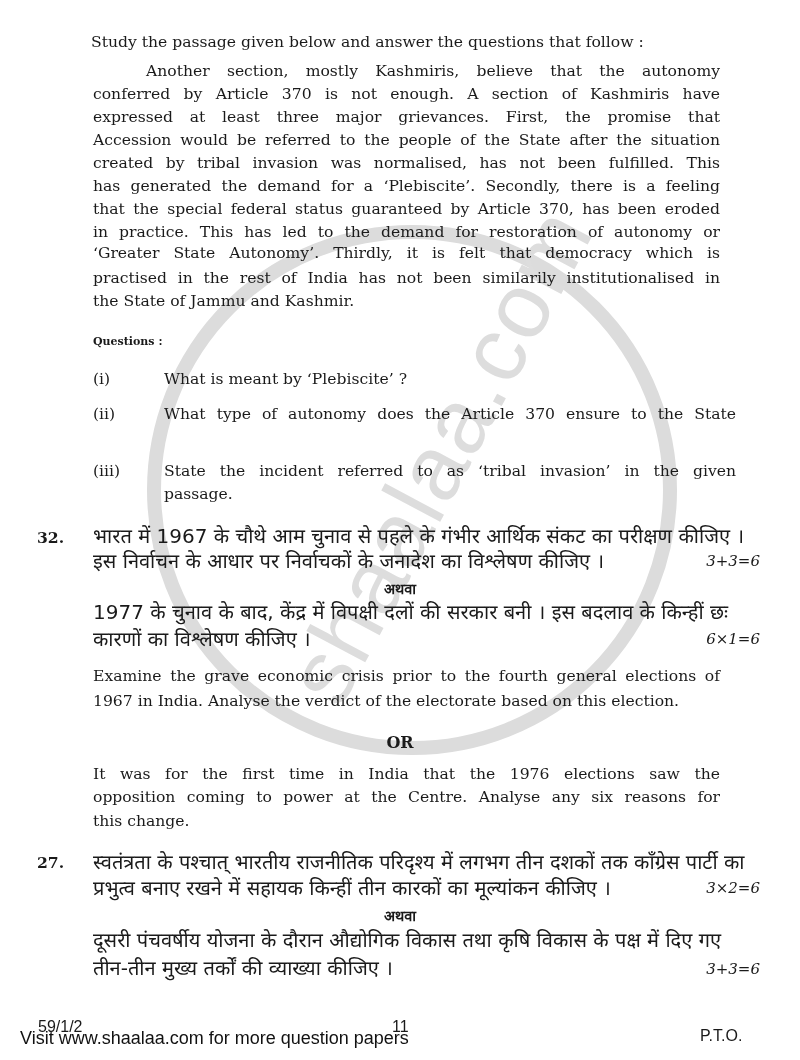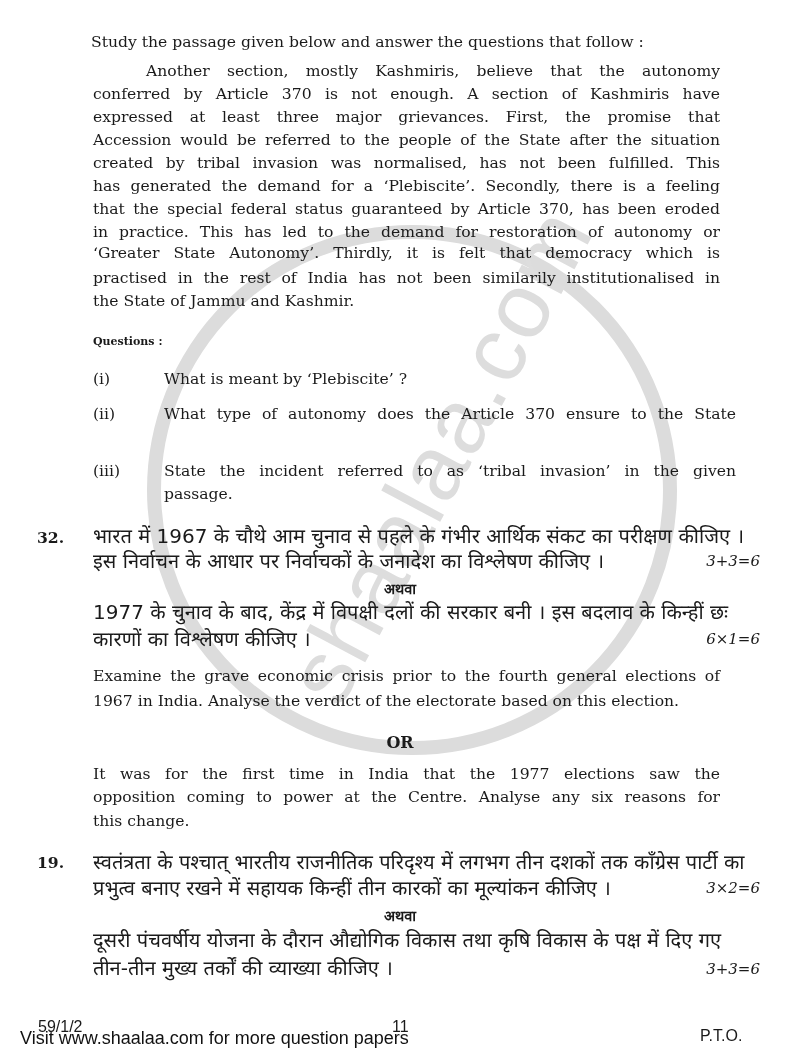--- a/index.html
+++ b/index.html
@@ -209,7 +209,7 @@
     <div class="line justify" style="top:665px;">Examine the grave economic crisis prior to the fourth general elections of</div>
     <div class="line" style="top:690px;">1967 in India. Analyse the verdict of the electorate based on this election.</div>
     <div class="or-en" style="top:733px;">OR</div>
-    <div class="line justify" style="top:763px;">It was for the first time in India that the 1977 elections saw the</div>
+    <div class="line justify" style="top:763px;">It was for the first time in India that the 1976 elections saw the</div>
     <div class="line justify" style="top:786px;">opposition coming to power at the Centre. Analyse any six reasons for</div>
     <div class="line" style="top:810px;">this change.</div>
 

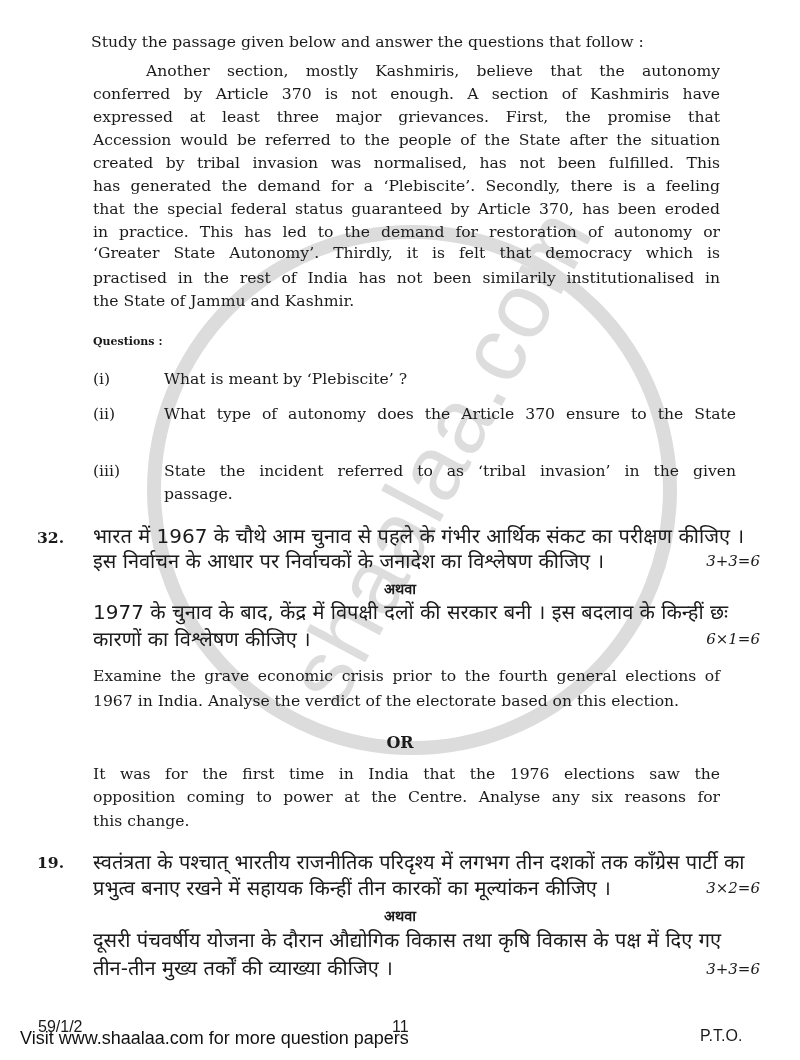--- a/index.html
+++ b/index.html
@@ -213,7 +213,7 @@
     <div class="line justify" style="top:786px;">opposition coming to power at the Centre. Analyse any six reasons for</div>
     <div class="line" style="top:810px;">this change.</div>
 
-    <div class="qnum" style="top:853px;">19.</div>
+    <div class="qnum" style="top:853px;">27.</div>
     <div class="hindi" style="top:850px;">स्वतंत्रता के पश्चात् भारतीय राजनीतिक परिदृश्य में लगभग तीन दशकों तक काँग्रेस पार्टी का</div>
     <div class="hindi" style="top:876px;">प्रभुत्व बनाए रखने में सहायक किन्हीं तीन कारकों का मूल्यांकन कीजिए ।</div>
     <div class="marks" style="top:879px;">3×2=6</div>

